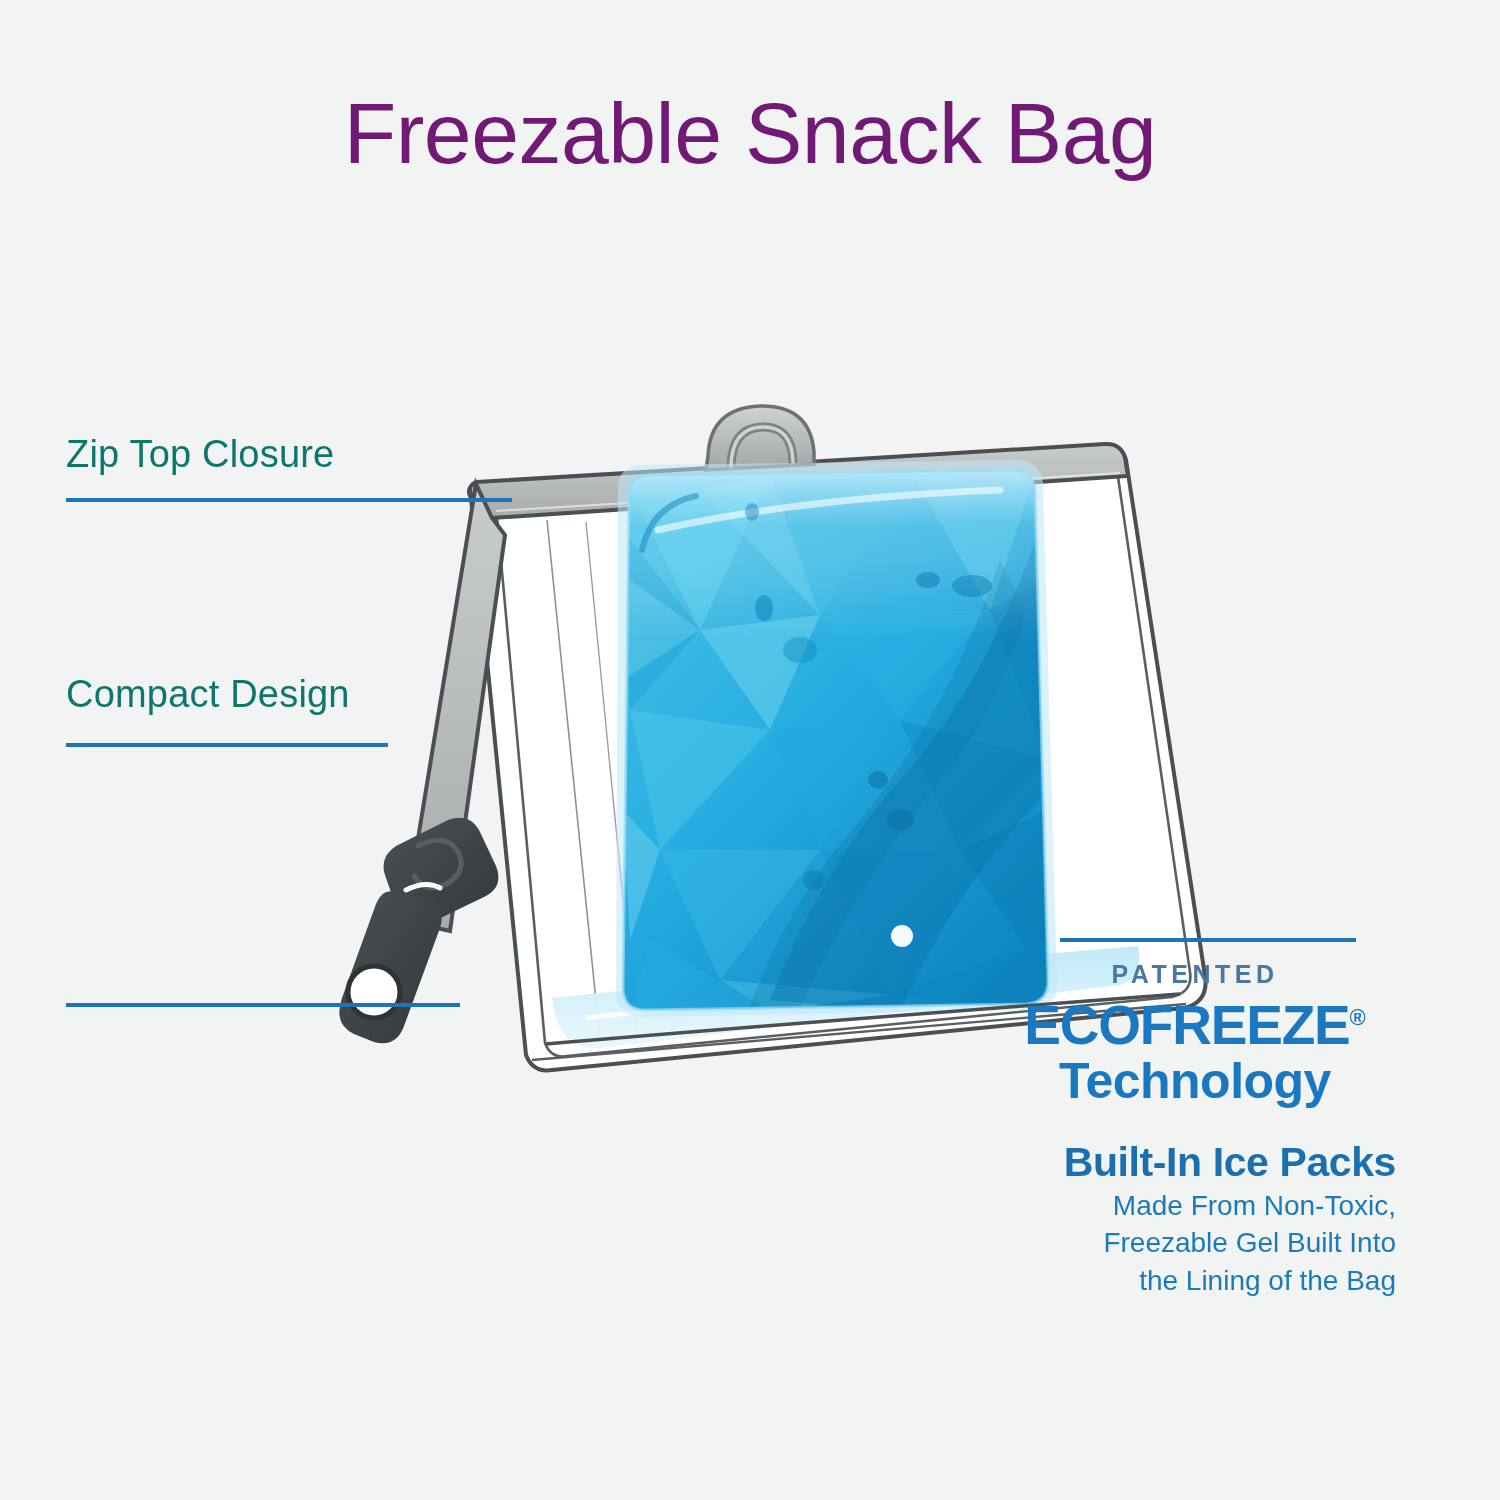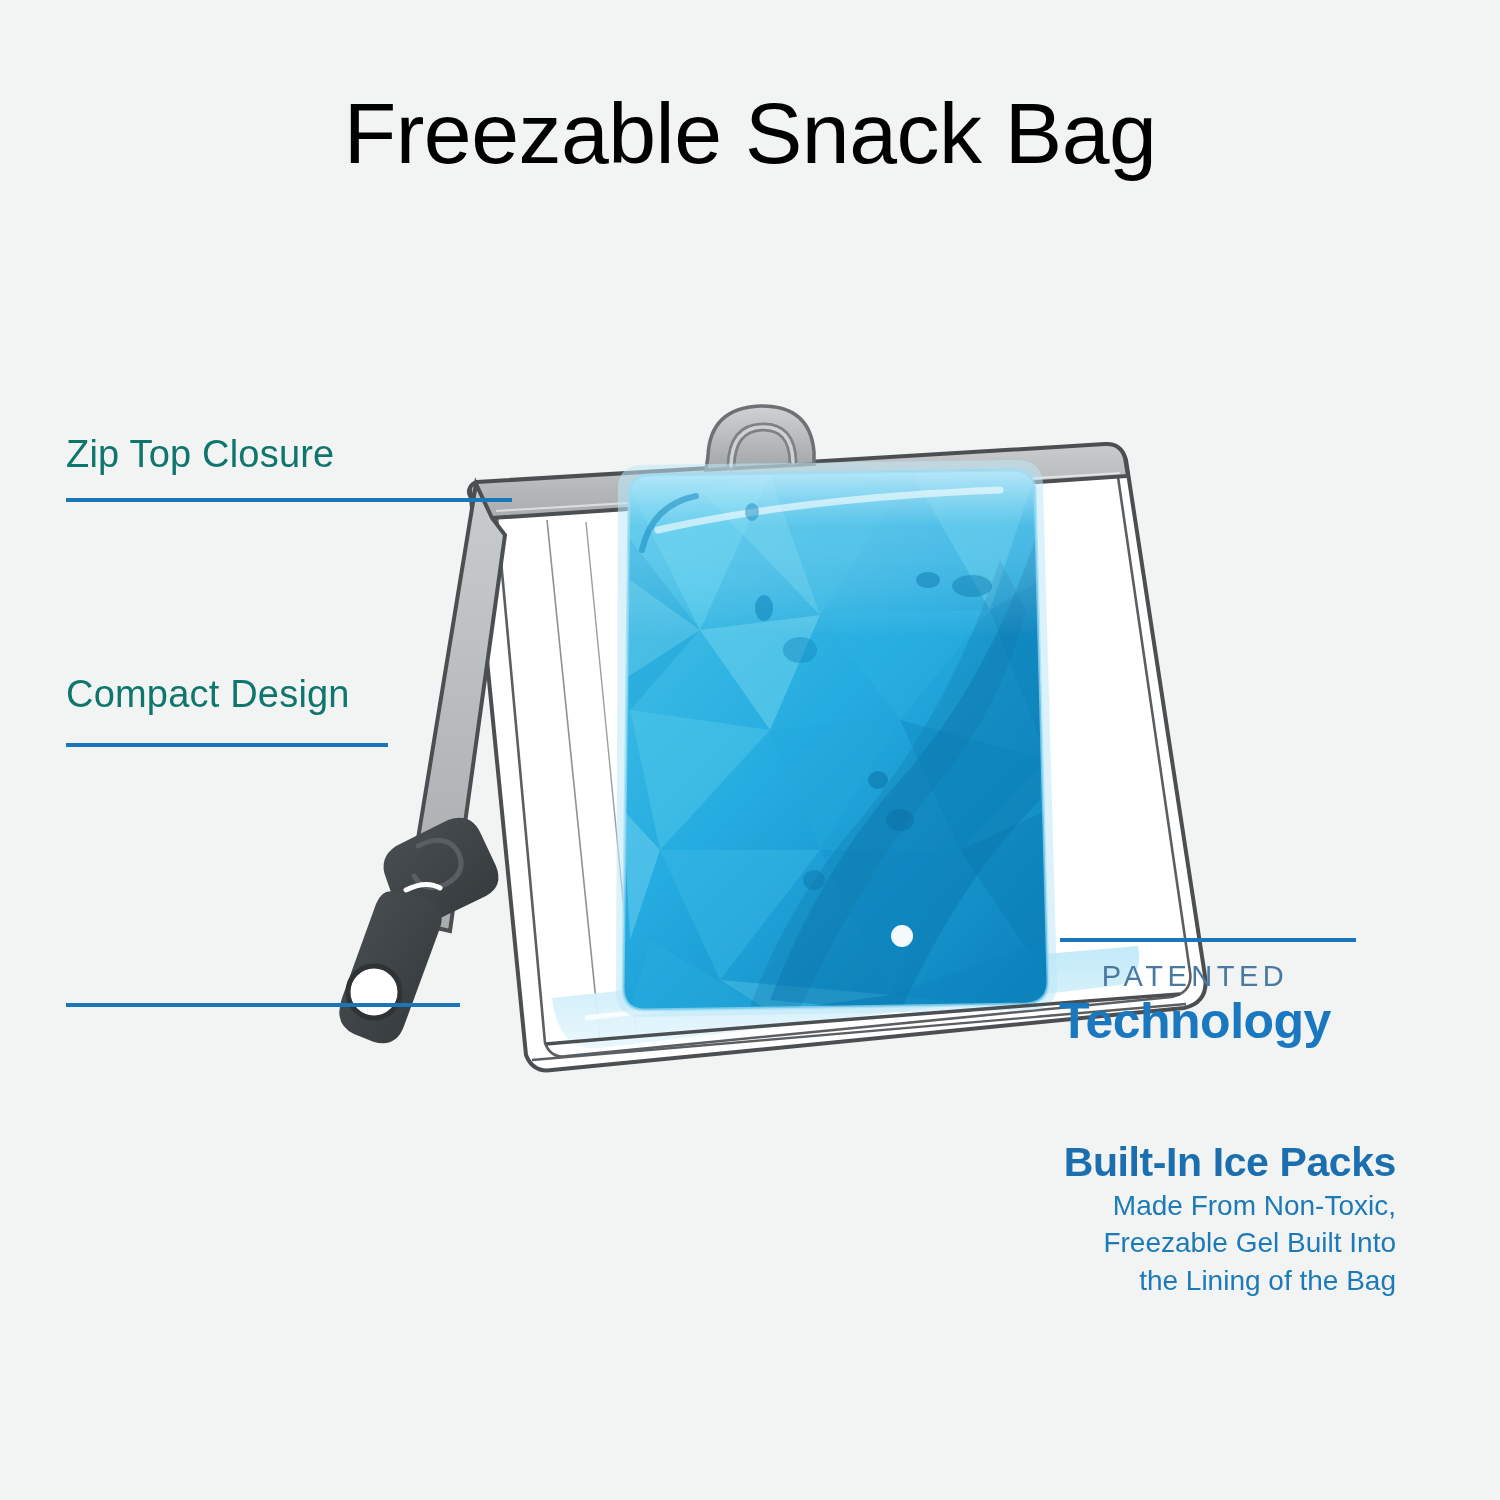--- a/index.html
+++ b/index.html
@@ -28,7 +28,7 @@
     font-size: 86px;
     font-weight: 400;
     letter-spacing: -0.5px;
-    color: #000000;
+    color: #701a75;
     line-height: 1.05;
     white-space: nowrap;
   }

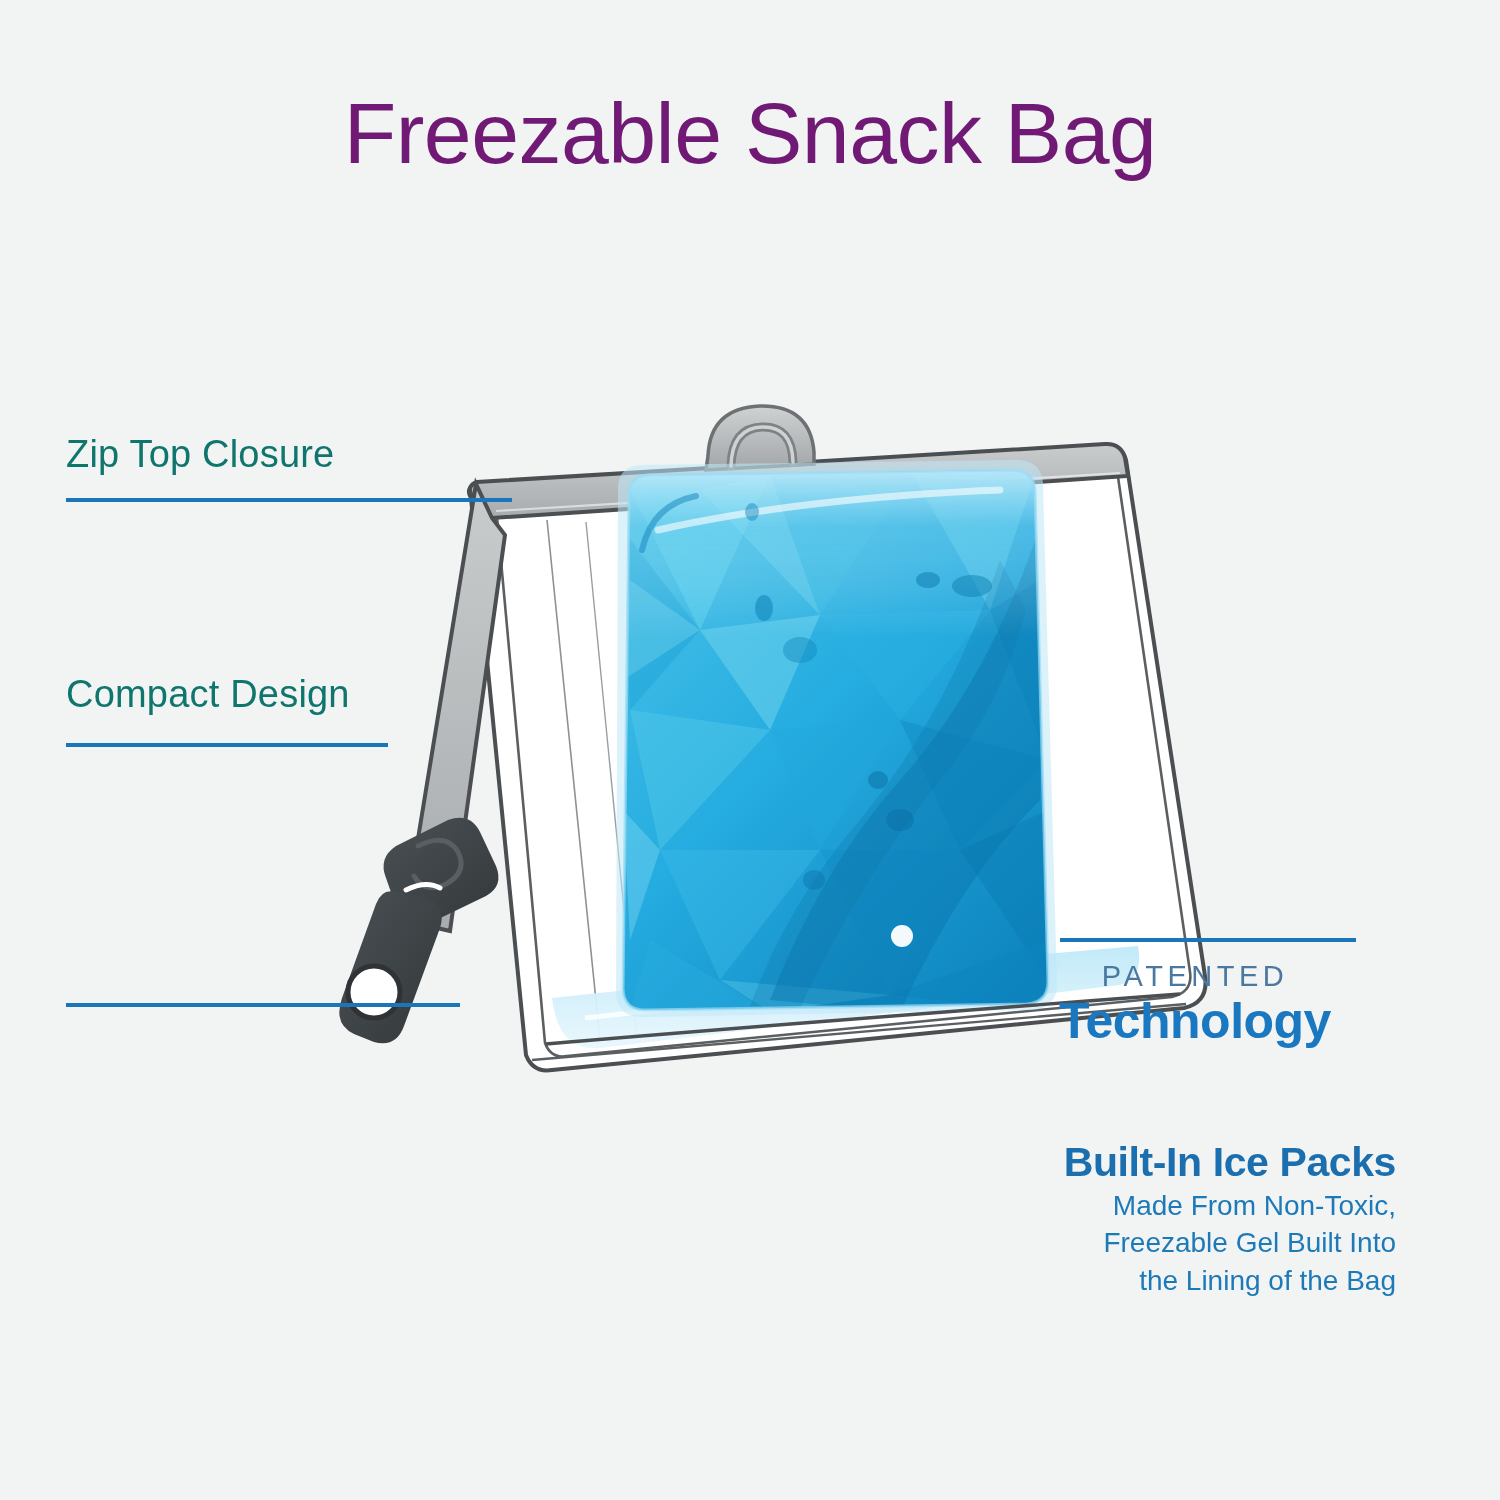--- a/index.html
+++ b/index.html
@@ -67,10 +67,10 @@
     text-align: center;
   }
   .patented {
-    font-size: 29px;
+    font-size: 25px;
     letter-spacing: 4.5px;
     color: #4a78a0;
-    font-weight: 400;
+    font-weight: 700;
   }
   .ecofreeze {
     margin-top: 9px;

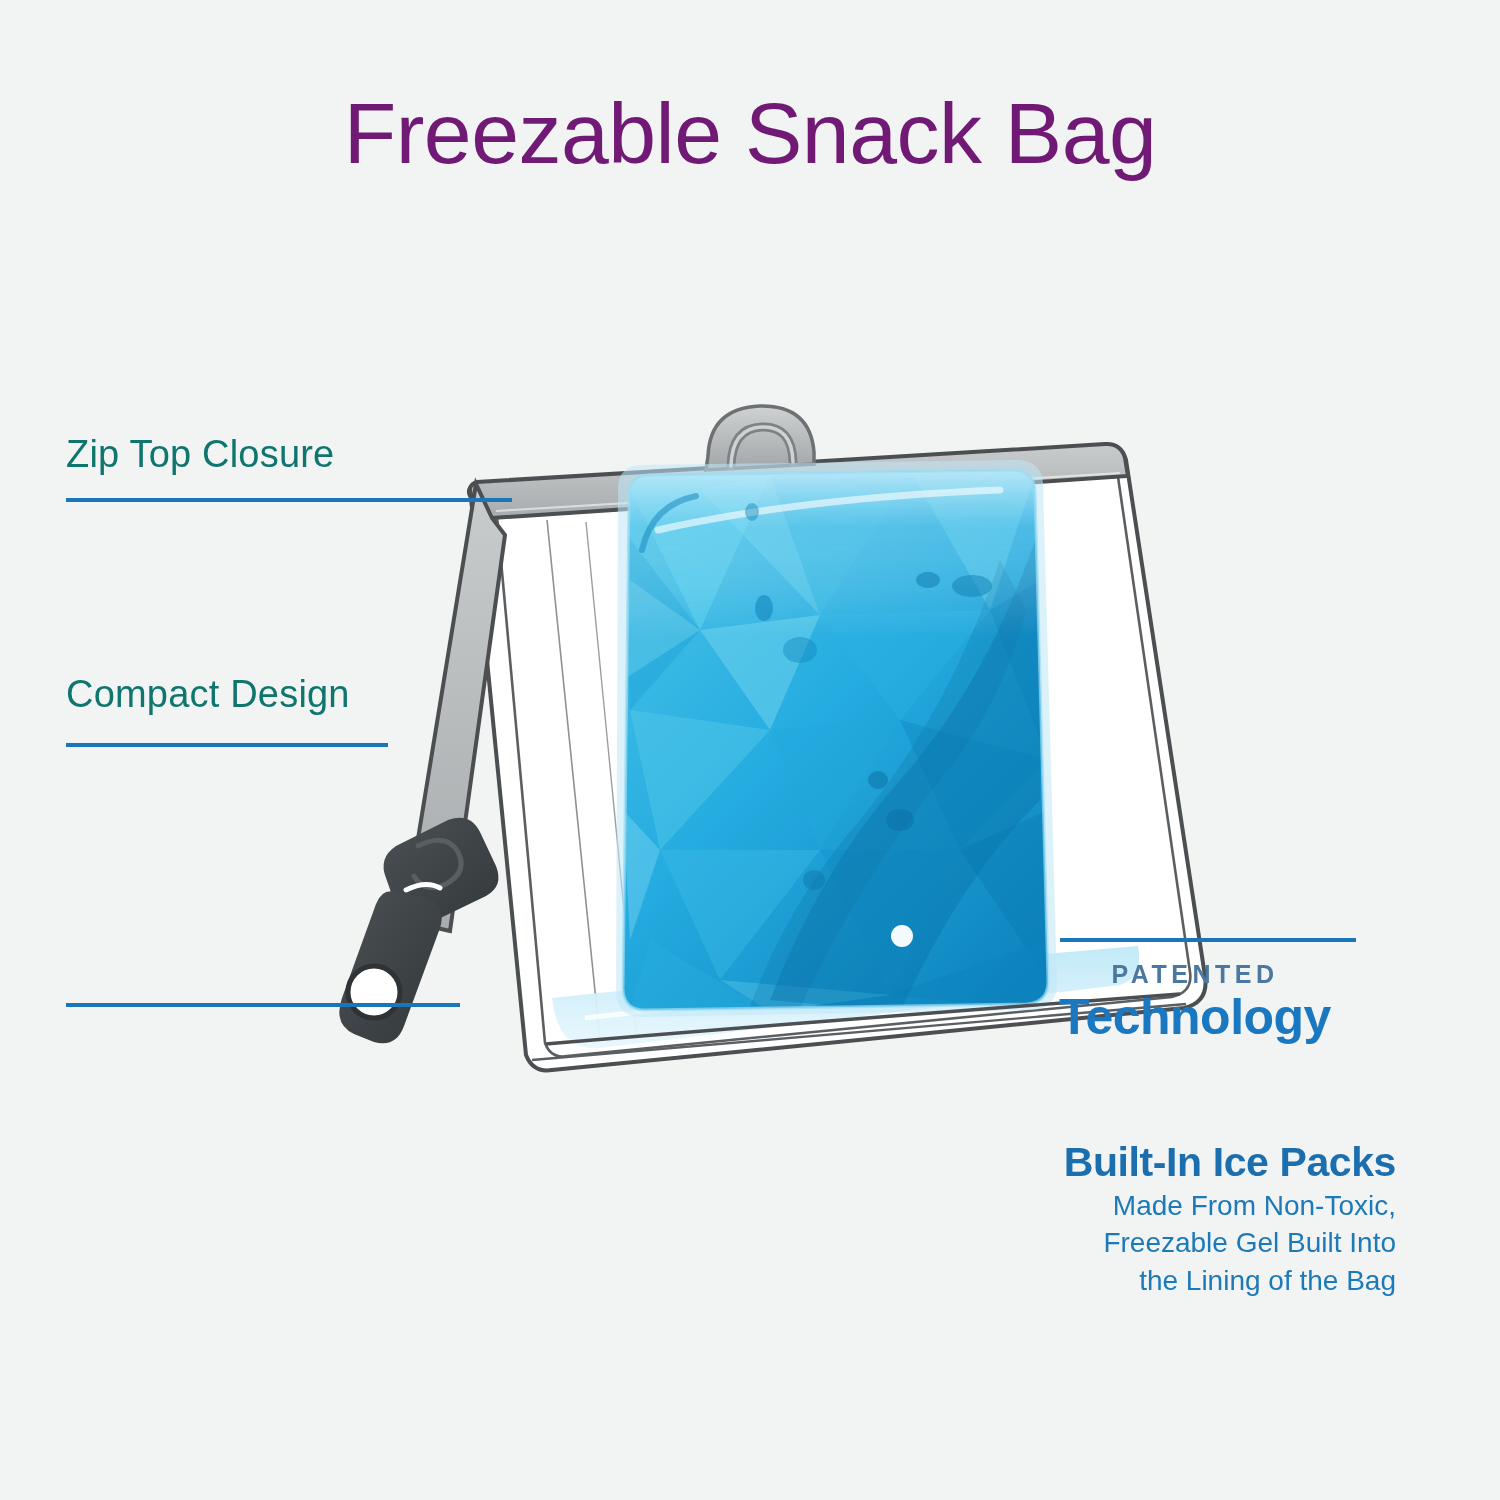--- a/index.html
+++ b/index.html
@@ -286,6 +286,7 @@
 
   <div class="brand-block">
     <div class="patented">PATENTED</div>
+    <div class="ecofreeze"><span>ECOFREEZE</span><span class="reg">®</span></div>
     <div class="technology">Technology</div>
   </div>
 

